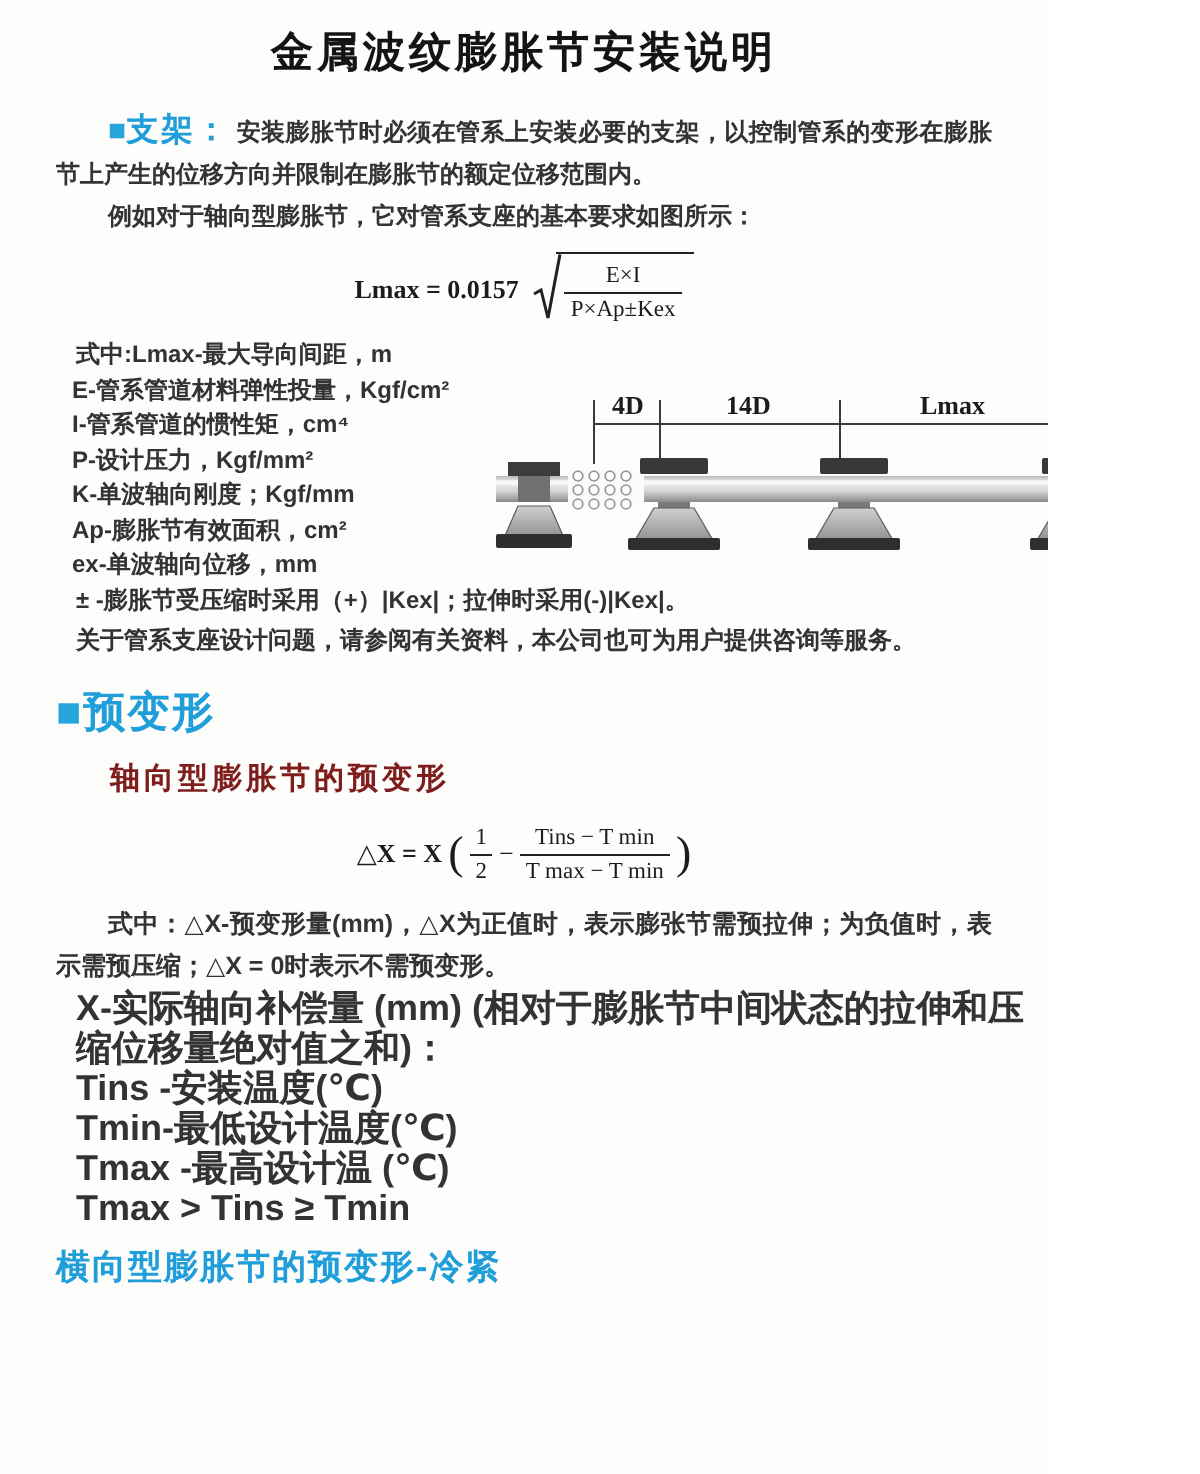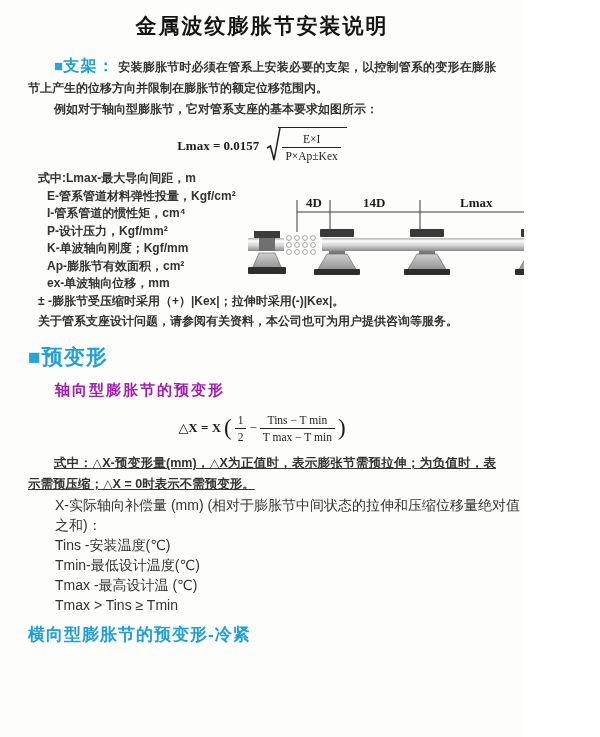--- a/index.html
+++ b/index.html
@@ -36,7 +36,7 @@
   
   .defs{font-size:12px;font-weight:600;line-height:17.5px;color:#333;margin-top:6px;}
   .d0{margin-left:38px;}
-  .d-sub{margin-left:47px;}
+  .d-sub{padding-left:36px;}
   .d-pm{margin-left:38px;}
   .d-last{margin-left:38px;margin-top:3px;}
   

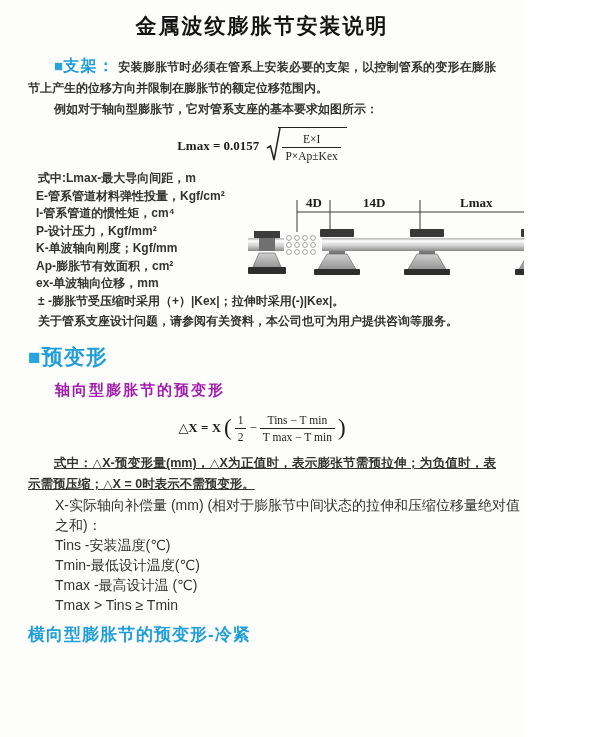--- a/index.html
+++ b/index.html
@@ -173,7 +173,7 @@
     <span style="color:#27a4dc;">■</span><span style="color:#1f9ed9;">预变形</span>
   </div>
 
-  <div class="sub-head-axial" style="color:#a21caf;">轴向型膨胀节的预变形</div>
+  <div class="sub-head-axial" style="color:#7f1d1d;">轴向型膨胀节的预变形</div>
 
   <div class="formula-row" style="margin:13px 0 9px;">
     <span class="formula">

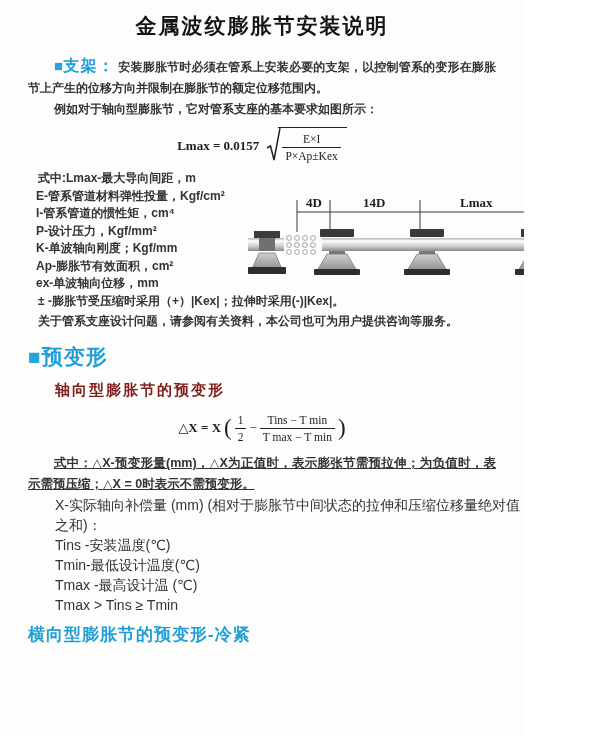--- a/index.html
+++ b/index.html
@@ -48,7 +48,7 @@
   .sub-head-lateral{margin:8px 0 0 28px;font-size:17px;font-weight:700;letter-spacing:1px;}
   .para{margin:4px 28px 0;font-size:12.5px;}
   .notes{color:#333;}
-  .note-para{margin:2px 28px 0;font-size:12.5px;text-decoration:underline;}
+  .note-para{margin:2px 28px 0;font-size:12.5px;}
   .note-line{margin-left:55px;font-size:14px;font-weight:400;line-height:20px;}
   .mt6{margin-top:6px;}
 </style>

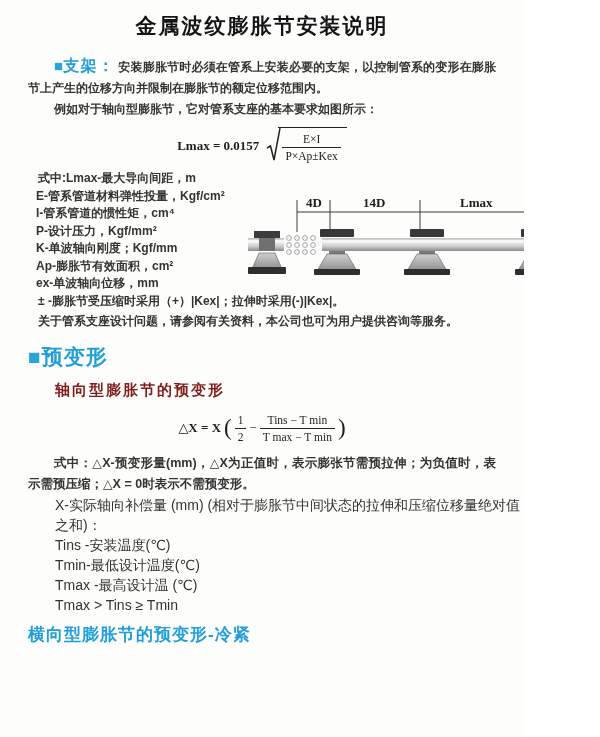--- a/index.html
+++ b/index.html
@@ -49,7 +49,7 @@
   .para{margin:4px 28px 0;font-size:12.5px;}
   .notes{color:#333;}
   .note-para{margin:2px 28px 0;font-size:12.5px;}
-  .note-line{margin-left:55px;font-size:14px;font-weight:400;line-height:20px;}
+  .note-line{margin-left:38px;font-size:18px;font-weight:700;line-height:20px;}
   .mt6{margin-top:6px;}
 </style>
 </head>

